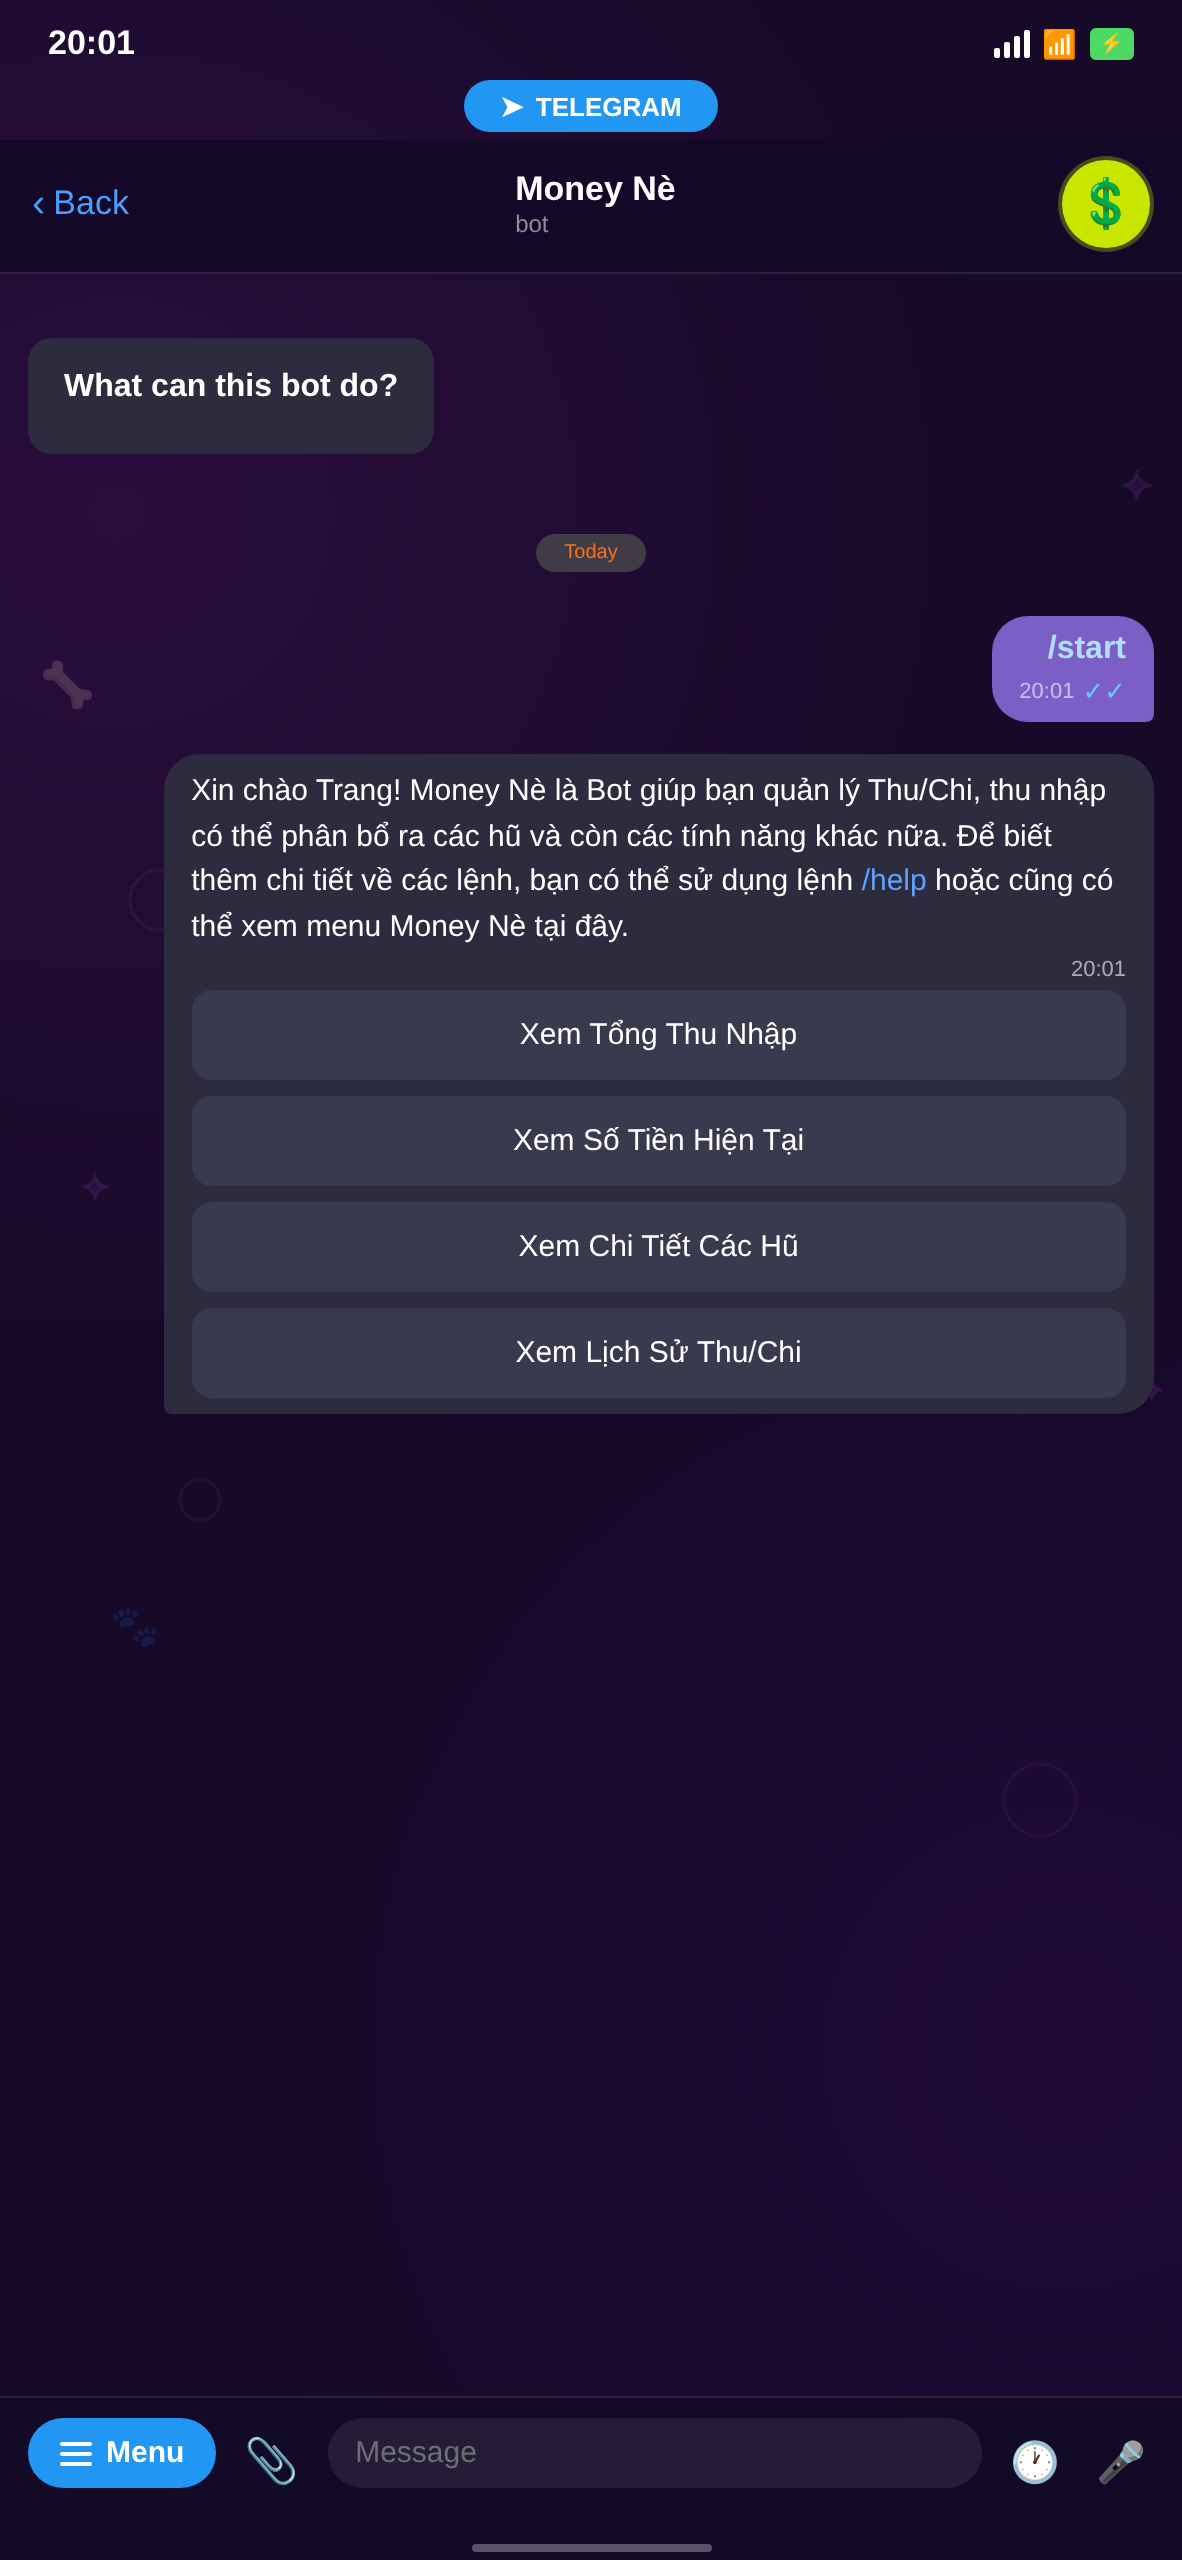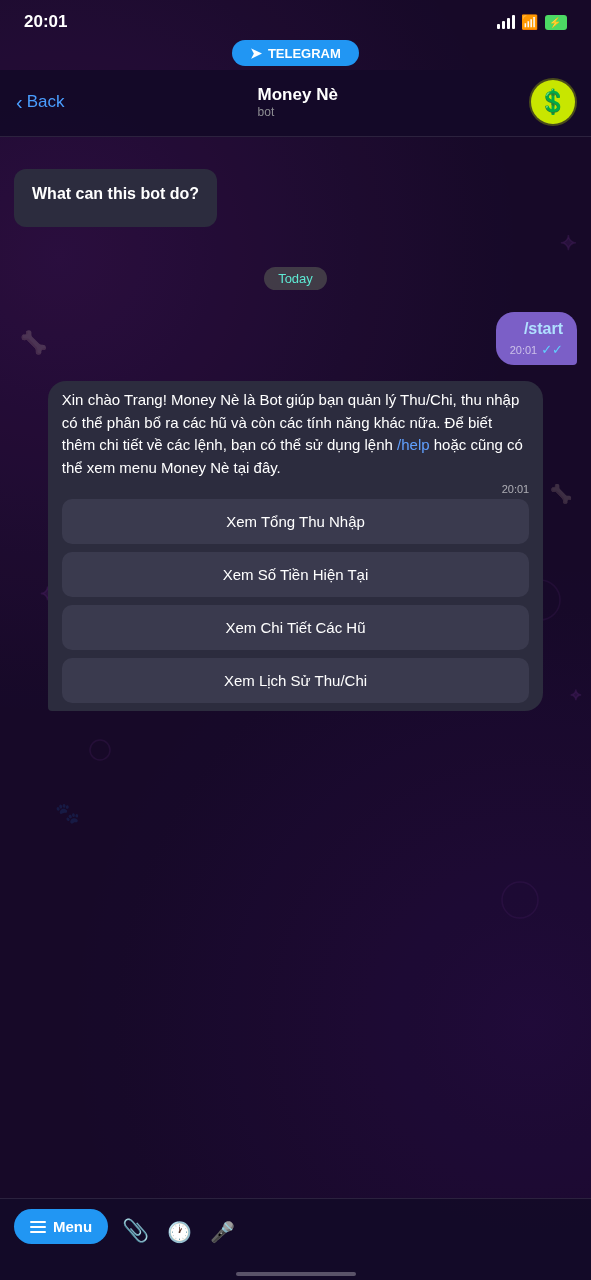--- a/index.html
+++ b/index.html
@@ -215,10 +215,10 @@
 
     .date-pill {
       background: rgba(80,80,80,0.7);
-      color: #5eead4;
+      color: #f97316;
       border-radius: 12px;
       padding: 4px 14px;
-      font-size: 13px;
+      font-size: 10px;
     }
 
     

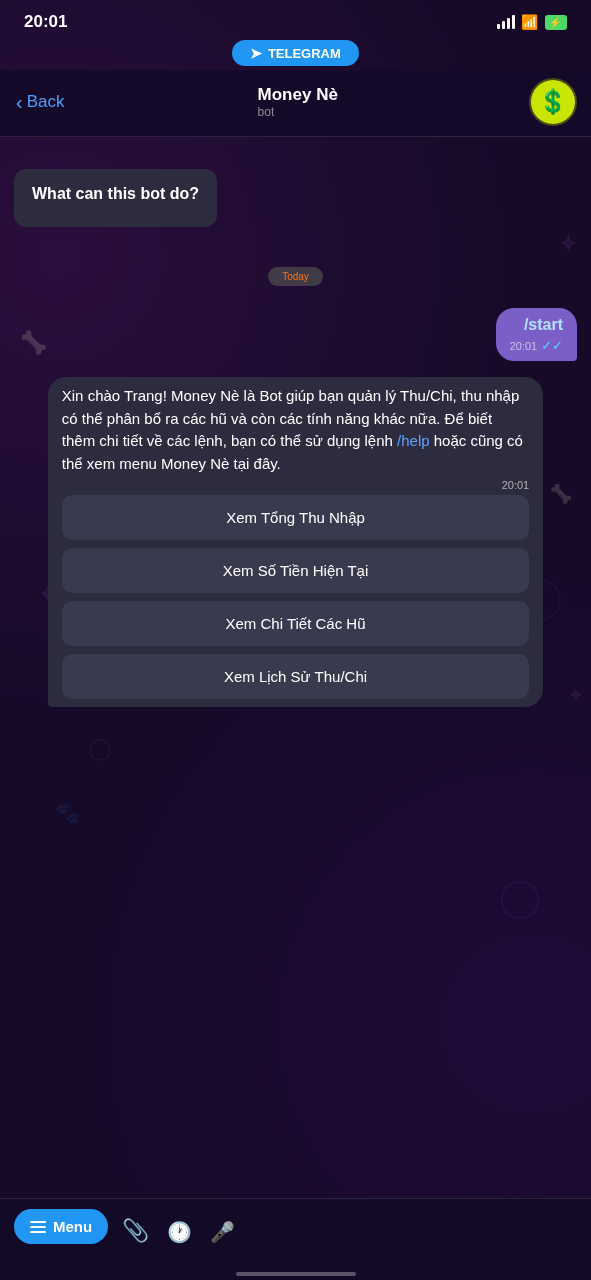--- a/index.html
+++ b/index.html
@@ -233,7 +233,7 @@
     }
 
     .message-row.incoming {
-      justify-content: center;
+      justify-content: flex-end;
     }
 
     .message-bubble {

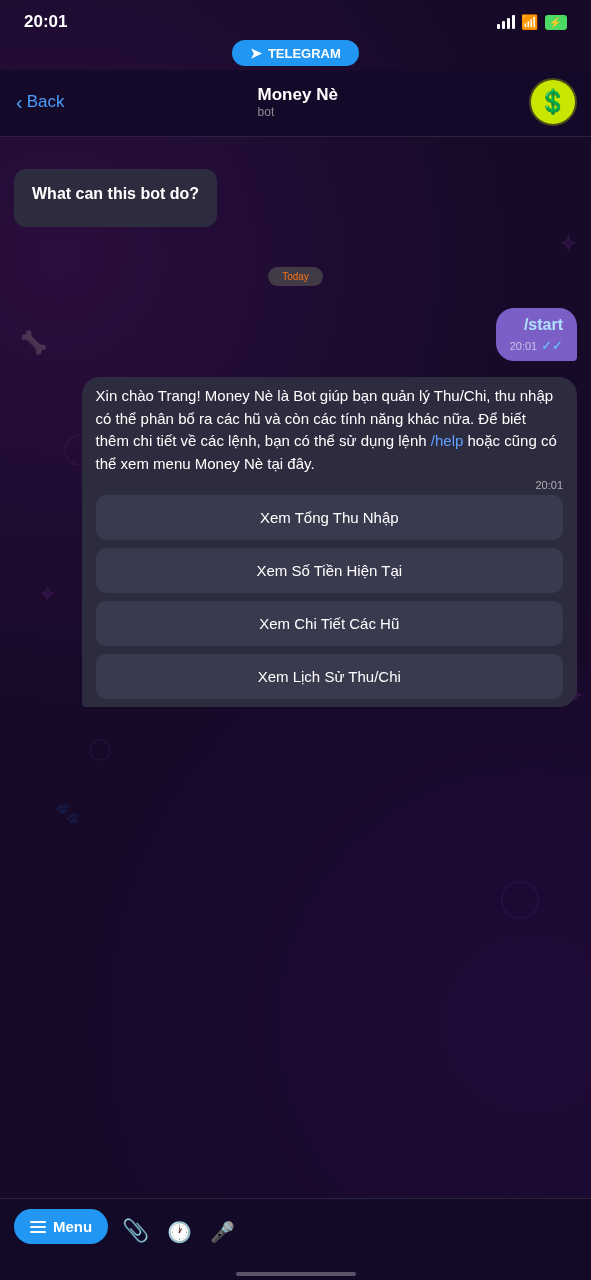--- a/index.html
+++ b/index.html
@@ -518,6 +518,7 @@
       <span>Menu</span>
     </button>
     <button class="attachment-btn">📎</button>
+    <input class="message-input" type="text" placeholder="Message" style="">
     <button class="emoji-btn">🕐</button>
     <button class="mic-btn">🎤</button>
   </div>

